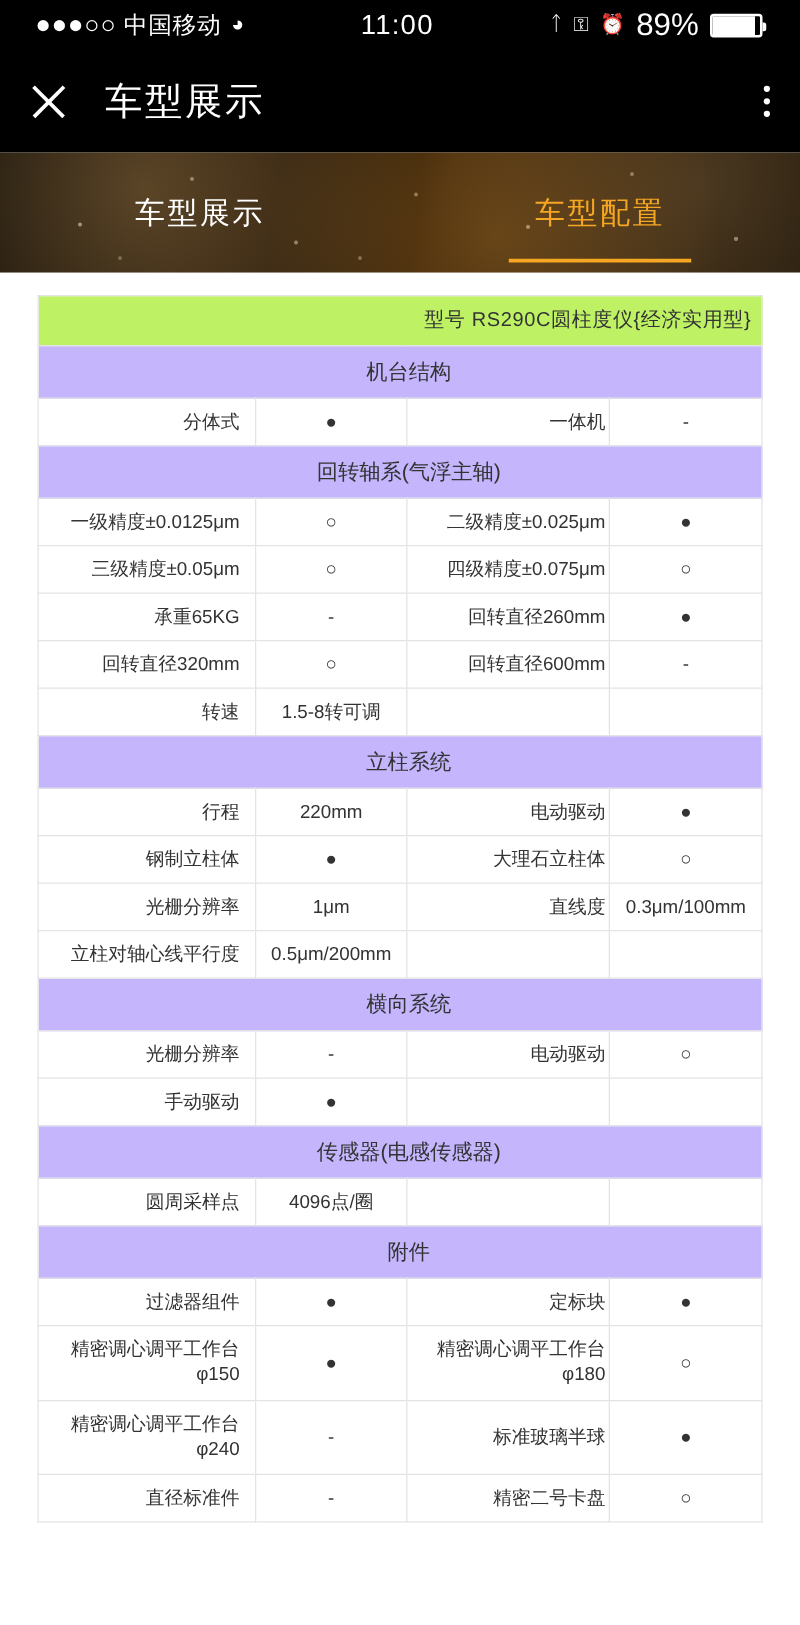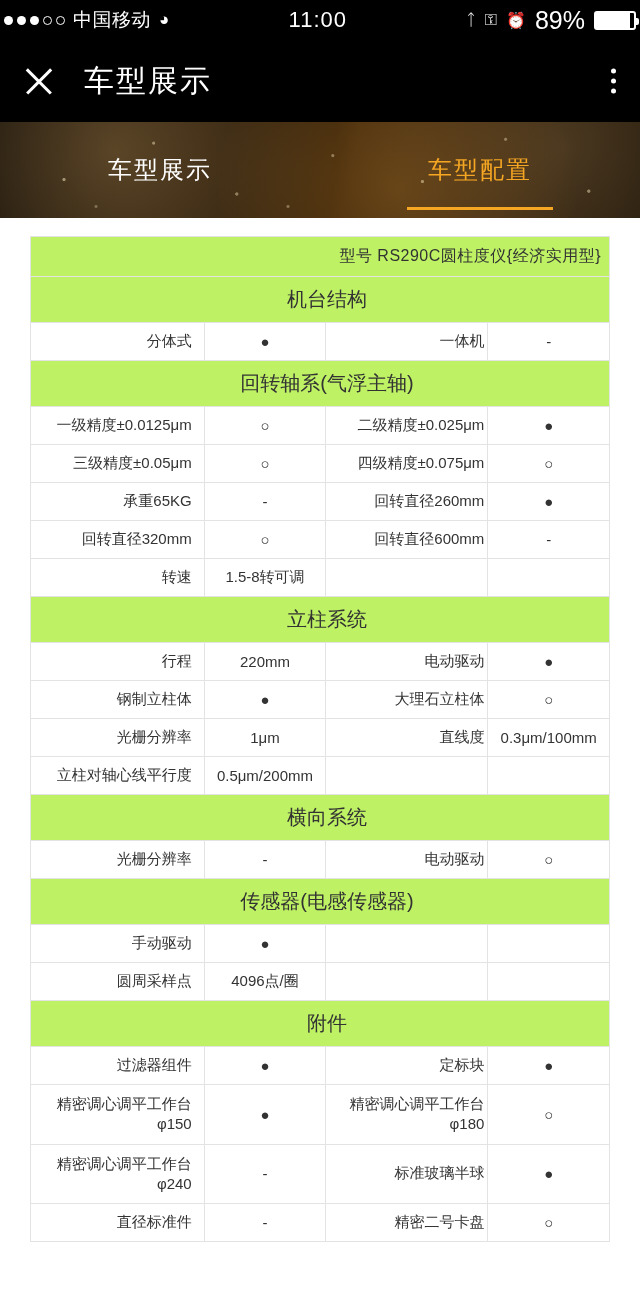--- a/index.html
+++ b/index.html
@@ -13,7 +13,7 @@
   .statusbar {
     height: 40px; background: #000; color: #fff;
     display: flex; align-items: center; justify-content: space-between;
-    padding: 0 4px; font-size: 19px;
+    padding: 0 30px; font-size: 19px;
   }
   .sb-left { display: flex; align-items: center; gap: 8px; }
   .dots { display: flex; align-items: center; gap: 4px; }

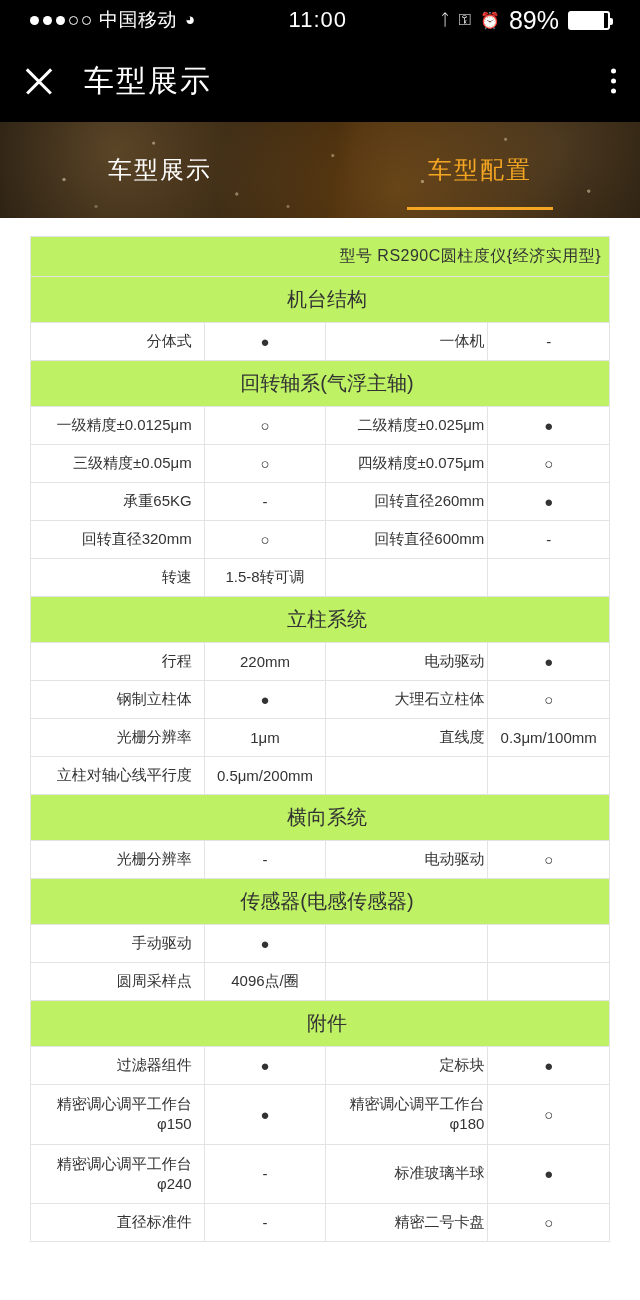--- a/index.html
+++ b/index.html
@@ -116,7 +116,7 @@
     background: #bef264; letter-spacing: 0.5px;
   }
   .hdr-sec {
-    text-align: center; background: #bef264; font-size: 20px; padding-left: 22px;
+    text-align: center; background: #c4b5fd; font-size: 17px; padding-left: 22px;
   }
   .mark { font-size: 15px; }
   .two-line { line-height: 1.35; }

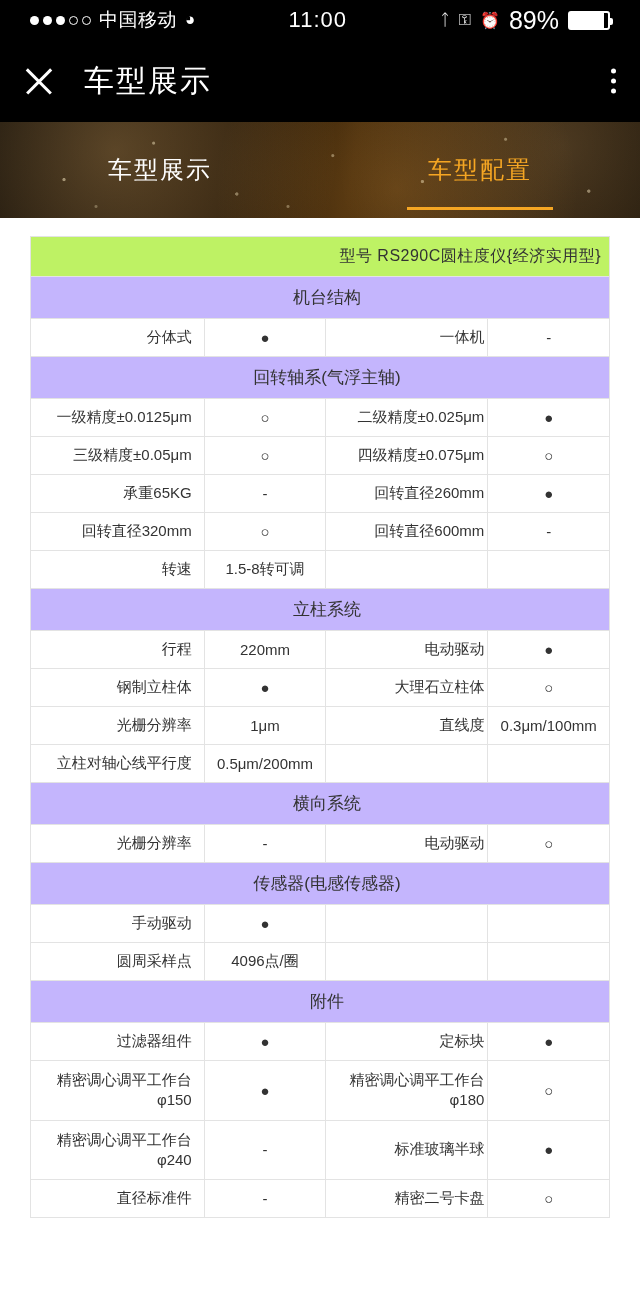--- a/index.html
+++ b/index.html
@@ -254,13 +254,13 @@
           <td class="c-val2 mark">○</td>
         </tr>
         <tr>
-          <td class="hdr-sec" colspan="4">传感器(电感传感器)</td>
-        </tr>
-        <tr>
           <td class="c-label">手动驱动</td>
           <td class="c-val mark">●</td>
           <td class="c-label2"></td>
           <td class="c-val2 mark"></td>
+        </tr>
+        <tr>
+          <td class="hdr-sec" colspan="4">传感器(电感传感器)</td>
         </tr>
         <tr>
           <td class="c-label">圆周采样点</td>

